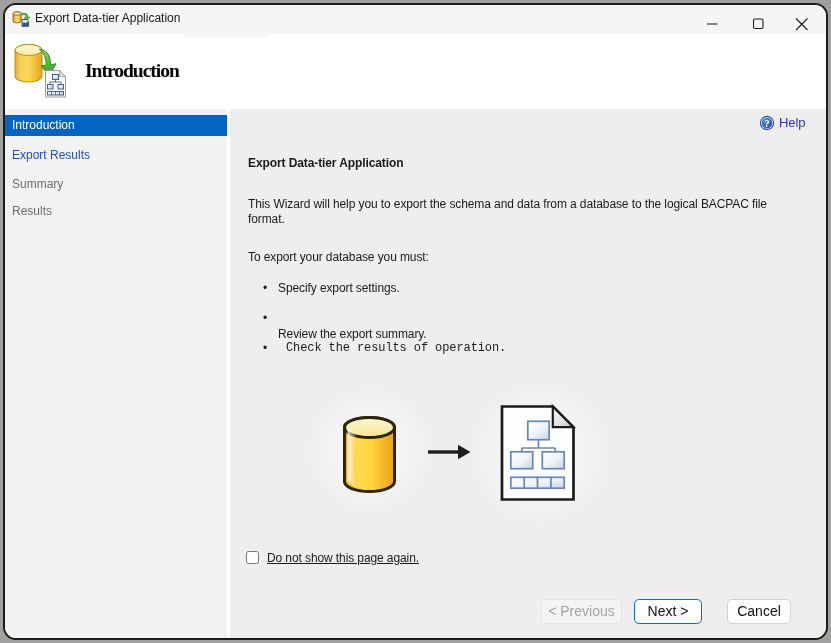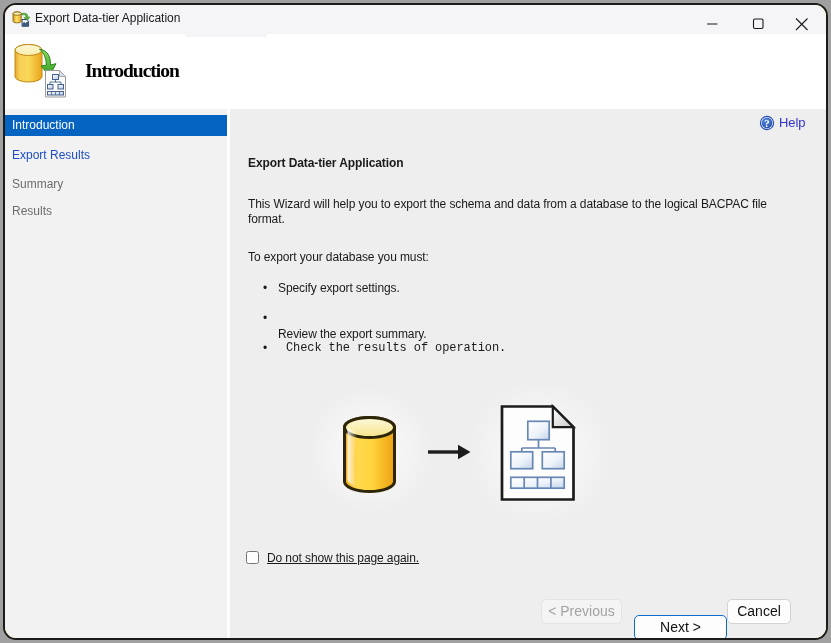--- a/index.html
+++ b/index.html
@@ -177,7 +177,7 @@
   <div class="t" style="left:262px;top:546px;text-decoration:underline;">Do not show this page again.</div>
 
   <div class="btn" style="left:536px;top:594px;width:81px;background:#f4f4f4;border:1px solid #e4e4e4;color:#a3a3a3;">&lt; Previous</div>
-  <div class="btn" style="left:629px;top:610px;width:93px;background:#fdfdfd;border:1.5px solid #0b6cce;color:#111;">Next &gt;</div>
+  <div class="btn" style="left:629px;top:594px;width:68px;background:#fdfdfd;border:1.5px solid #0b6cce;color:#111;">Next &gt;</div>
   <div class="btn" style="left:722px;top:594px;width:64px;background:#fdfdfd;border:1px solid #d2d2d2;color:#111;">Cancel</div>
 </div>
 

